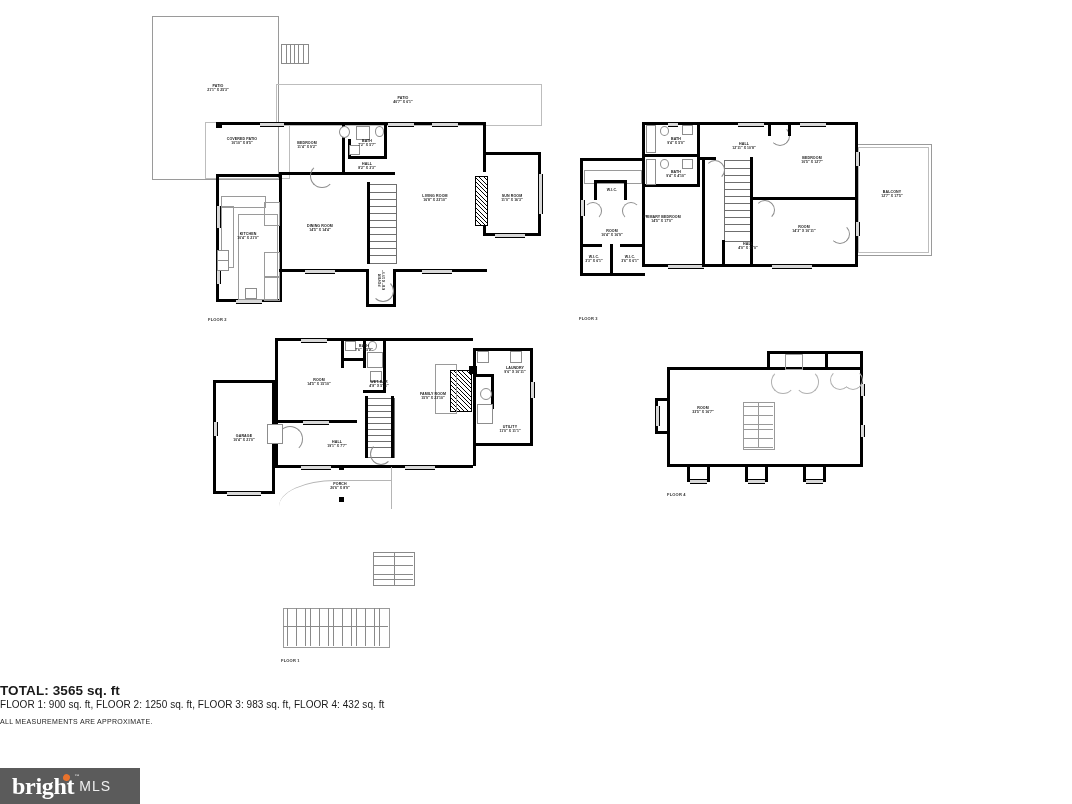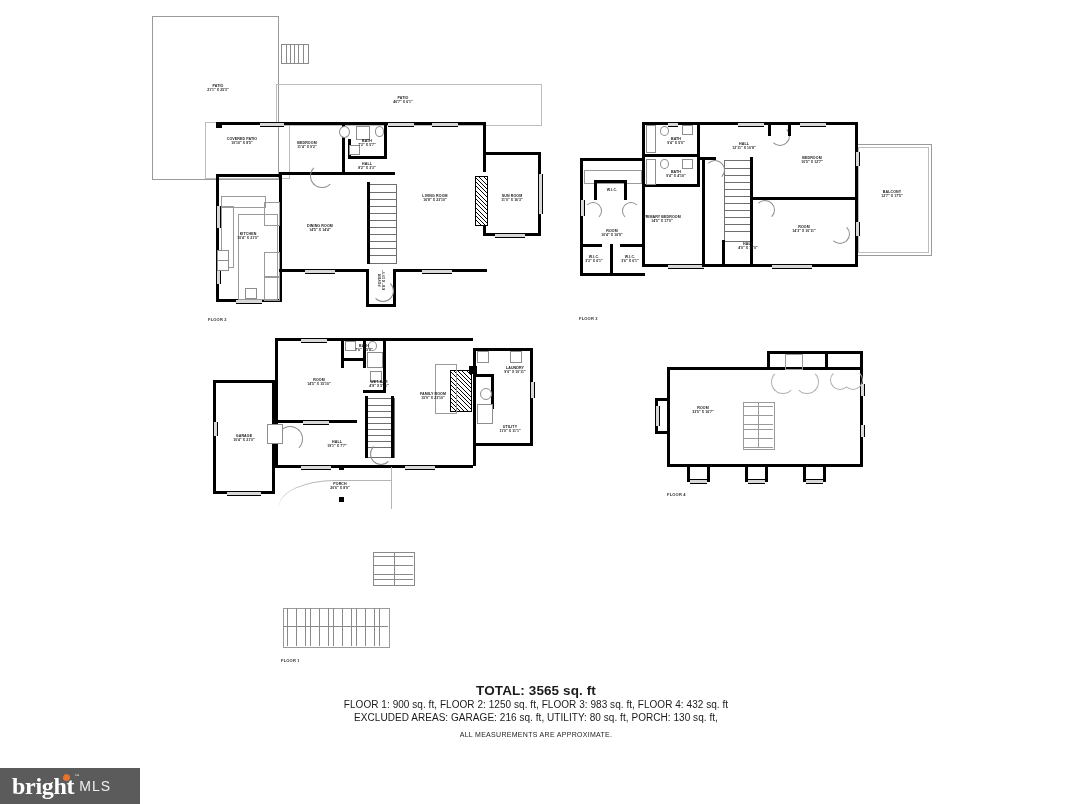--- a/index.html
+++ b/index.html
@@ -42,7 +42,7 @@
   .fxr{position:absolute;border:1px solid #8d8d8d;background:#fff;border-radius:50%;}
 
   
-  #summary{position:absolute;left:0;right:0;text-align:center;}
+  #summary{position:absolute;left:0;right:0;}
   #summary .total{font-size:13.5px;font-weight:700;letter-spacing:.1px;}
   #summary .ln{font-size:10px;letter-spacing:.05px;line-height:1.32;}
   #summary .approx{font-size:7px;letter-spacing:.3px;margin-top:7px;color:#222;}

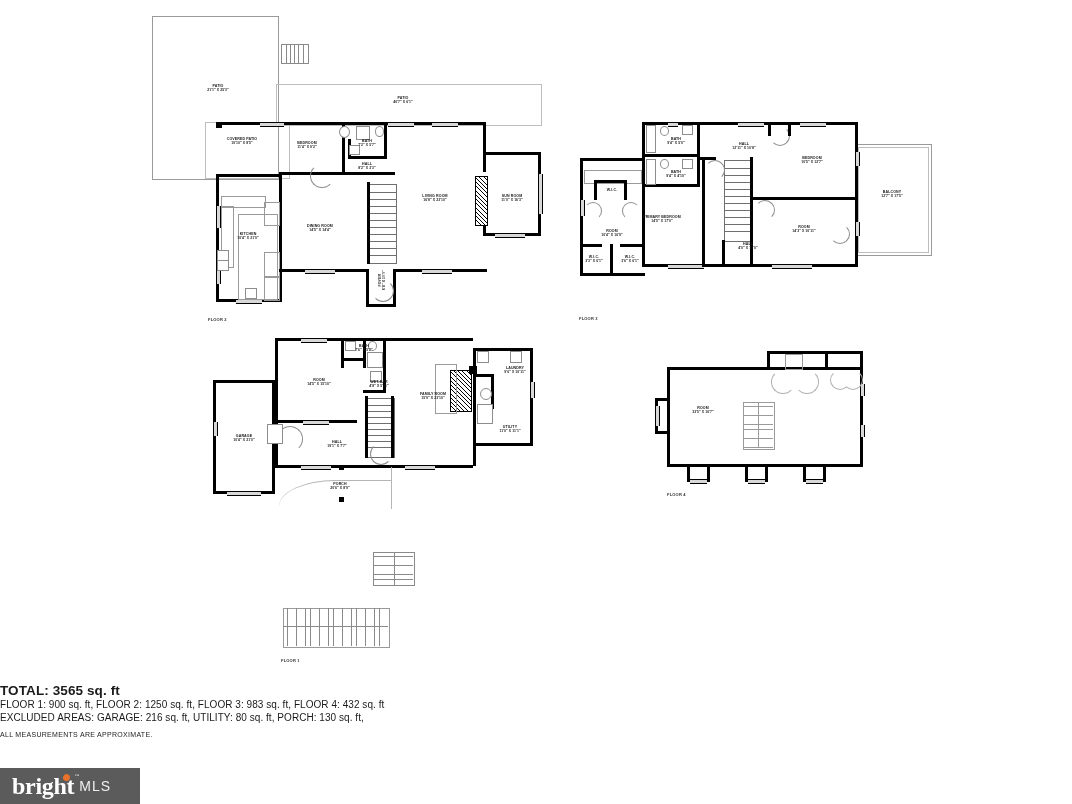--- a/index.html
+++ b/index.html
@@ -485,7 +485,6 @@
 <div id="summary" style="top:683px;">
   <div class="total">TOTAL: 3565 sq. ft</div>
   <div class="ln">FLOOR 1: 900 sq. ft, FLOOR 2: 1250 sq. ft, FLOOR 3: 983 sq. ft, FLOOR 4: 432 sq. ft</div>
-  <div class="ln">EXCLUDED AREAS: GARAGE: 216 sq. ft, UTILITY: 80 sq. ft, PORCH: 130 sq. ft,</div>
   <div class="approx">ALL MEASUREMENTS ARE APPROXIMATE.</div>
 </div>
 

